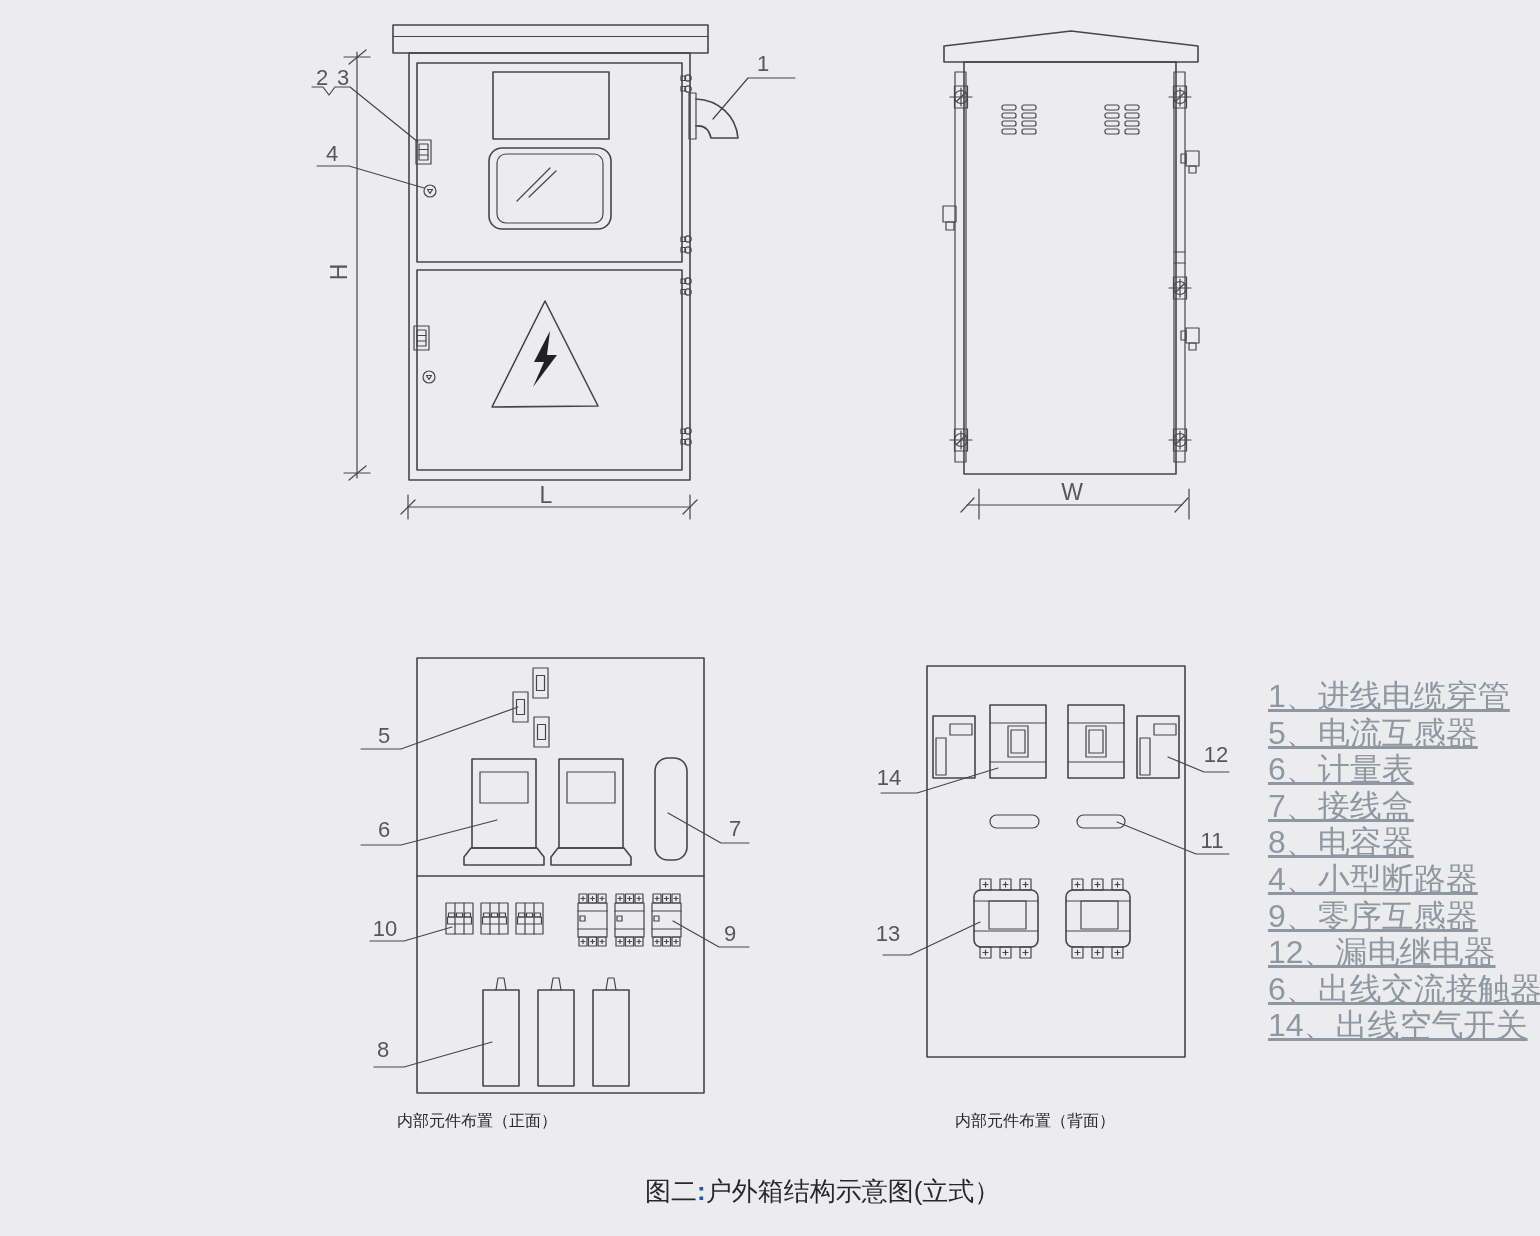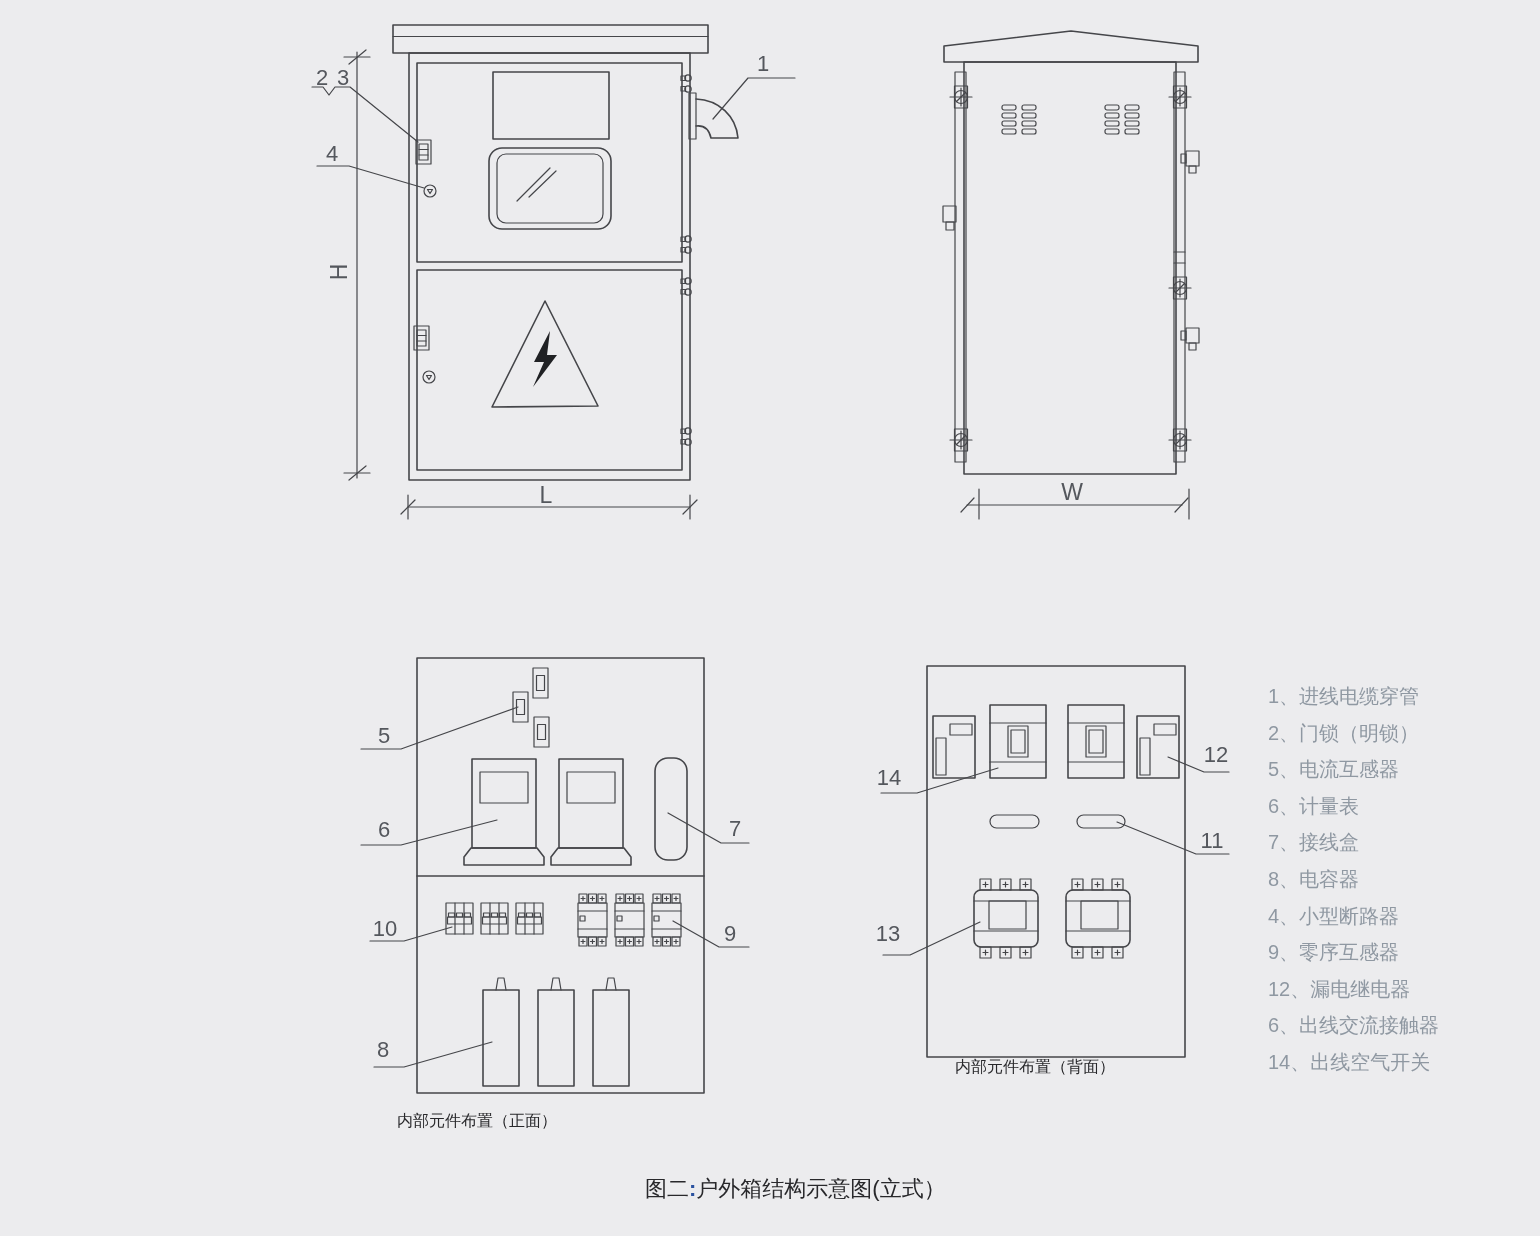--- a/index.html
+++ b/index.html
@@ -11,7 +11,7 @@
   .fillb{fill:#202124;stroke:none;}
   .callout{font-size:22px;fill:#54575d;}
   .dimlabel{font-size:23px;fill:#54575d;}
-  .legend{position:absolute;left:1268px;top:678px;width:270px;color:#8f98a2;font-size:20px;line-height:36.6px;white-space:nowrap;}
+  .legend{position:absolute;left:1268px;top:678px;width:270px;color:#8f98a2;font-size:32px;line-height:36.6px;white-space:nowrap;text-decoration:underline;}
   .caption{position:absolute;color:#28282b;font-size:16px;white-space:nowrap;}
   .cap-front{left:397px;top:1111px;}
   .cap-rear{left:955px;top:1057px;}

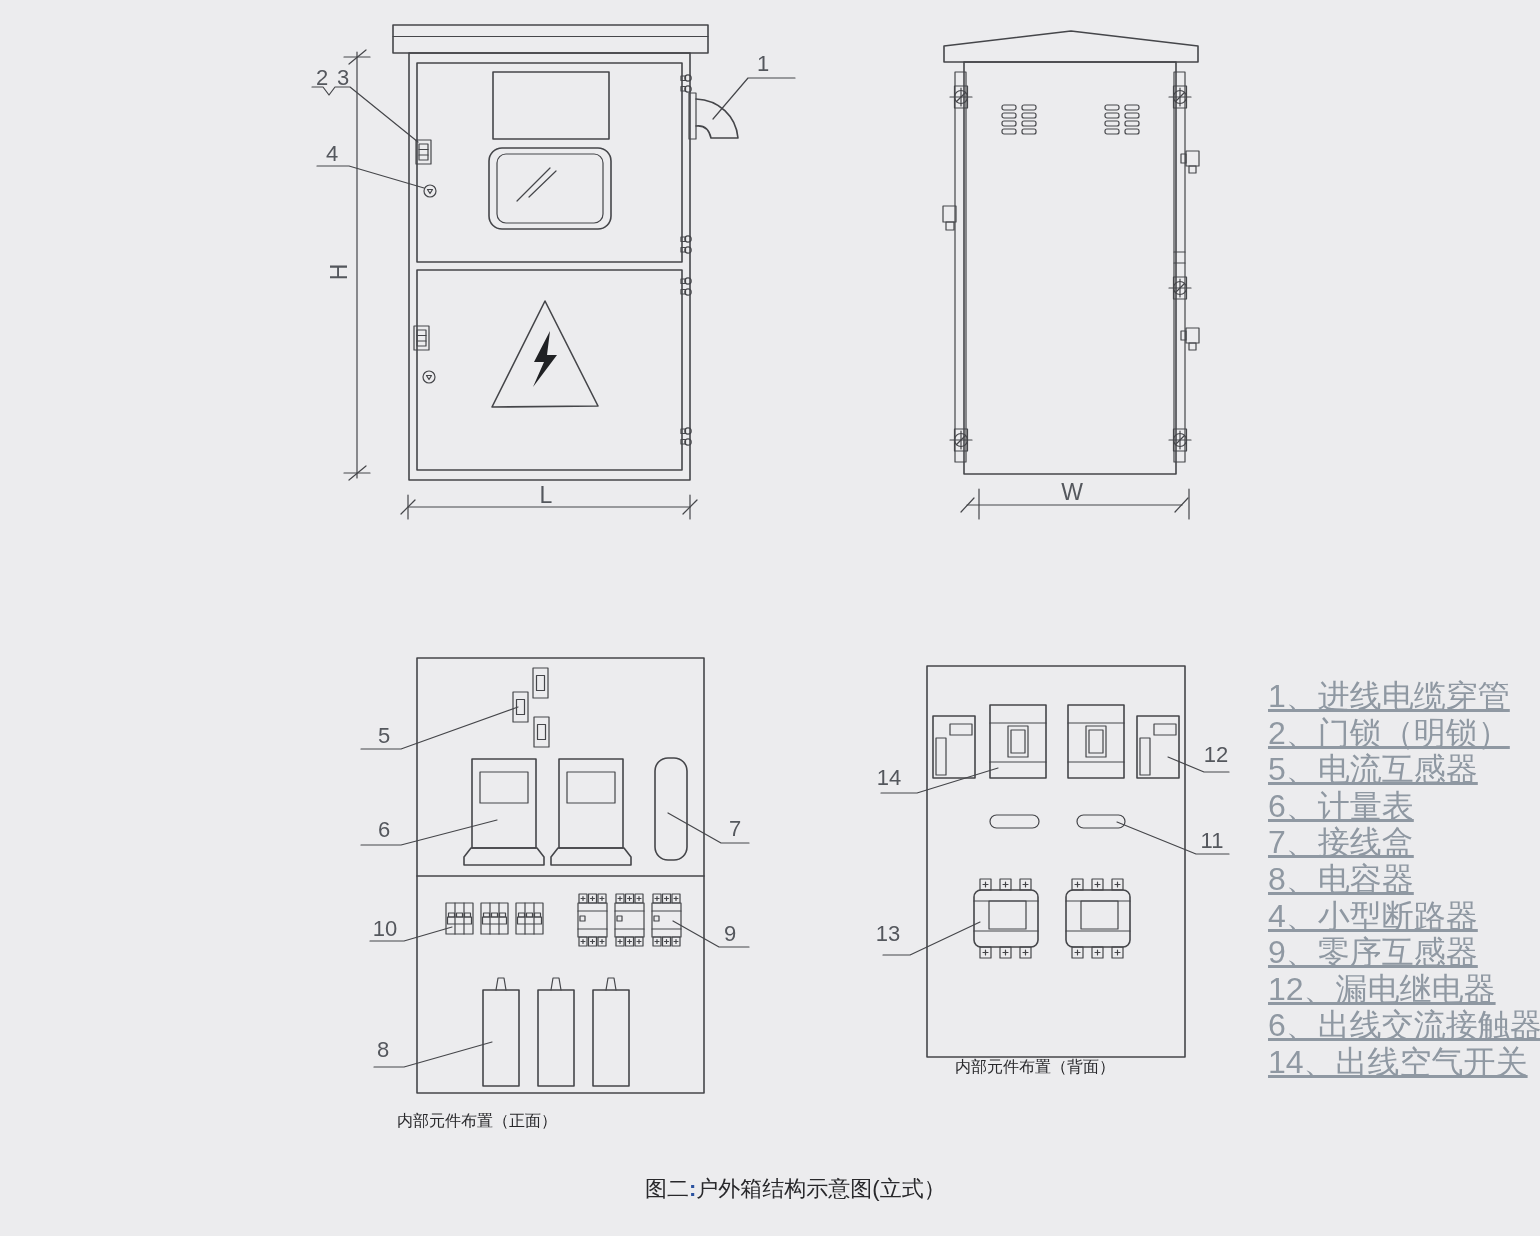--- a/index.html
+++ b/index.html
@@ -288,7 +288,6 @@
 
 <div class="legend">
   <div class="legend-item">1、进线电缆穿管</div>
-  <div class="legend-item">2、门锁（明锁）</div>
   <div class="legend-item">5、电流互感器</div>
   <div class="legend-item">6、计量表</div>
   <div class="legend-item">7、接线盒</div>

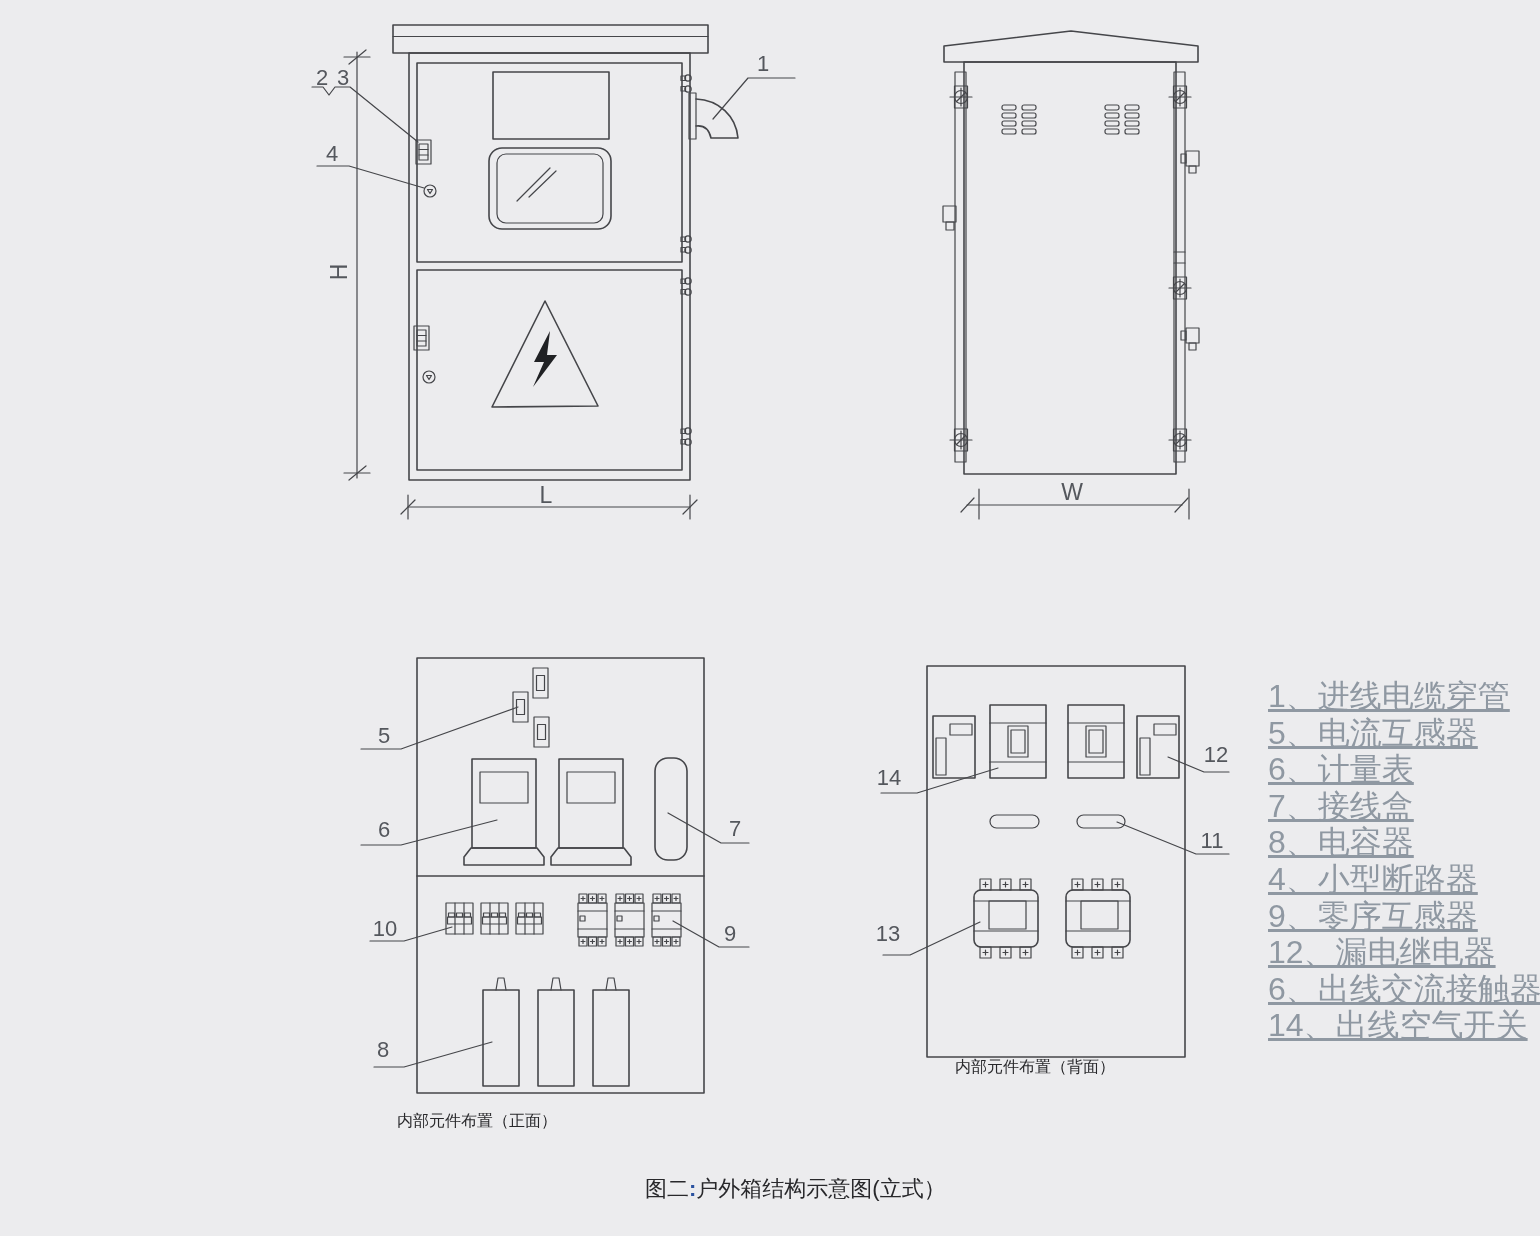--- a/index.html
+++ b/index.html
@@ -14,7 +14,7 @@
   .legend{position:absolute;left:1268px;top:678px;width:270px;color:#8f98a2;font-size:32px;line-height:36.6px;white-space:nowrap;text-decoration:underline;}
   .caption{position:absolute;color:#28282b;font-size:16px;white-space:nowrap;}
   .cap-front{left:397px;top:1111px;}
-  .cap-rear{left:955px;top:1057px;}
+  .cap-rear{left:955px;top:1111px;}
   .fig-caption{position:absolute;left:645px;top:1174px;color:#28282b;font-size:22px;white-space:nowrap;}
   .fig-caption .colon{color:#2a52a0;font-weight:bold;}
 </style>

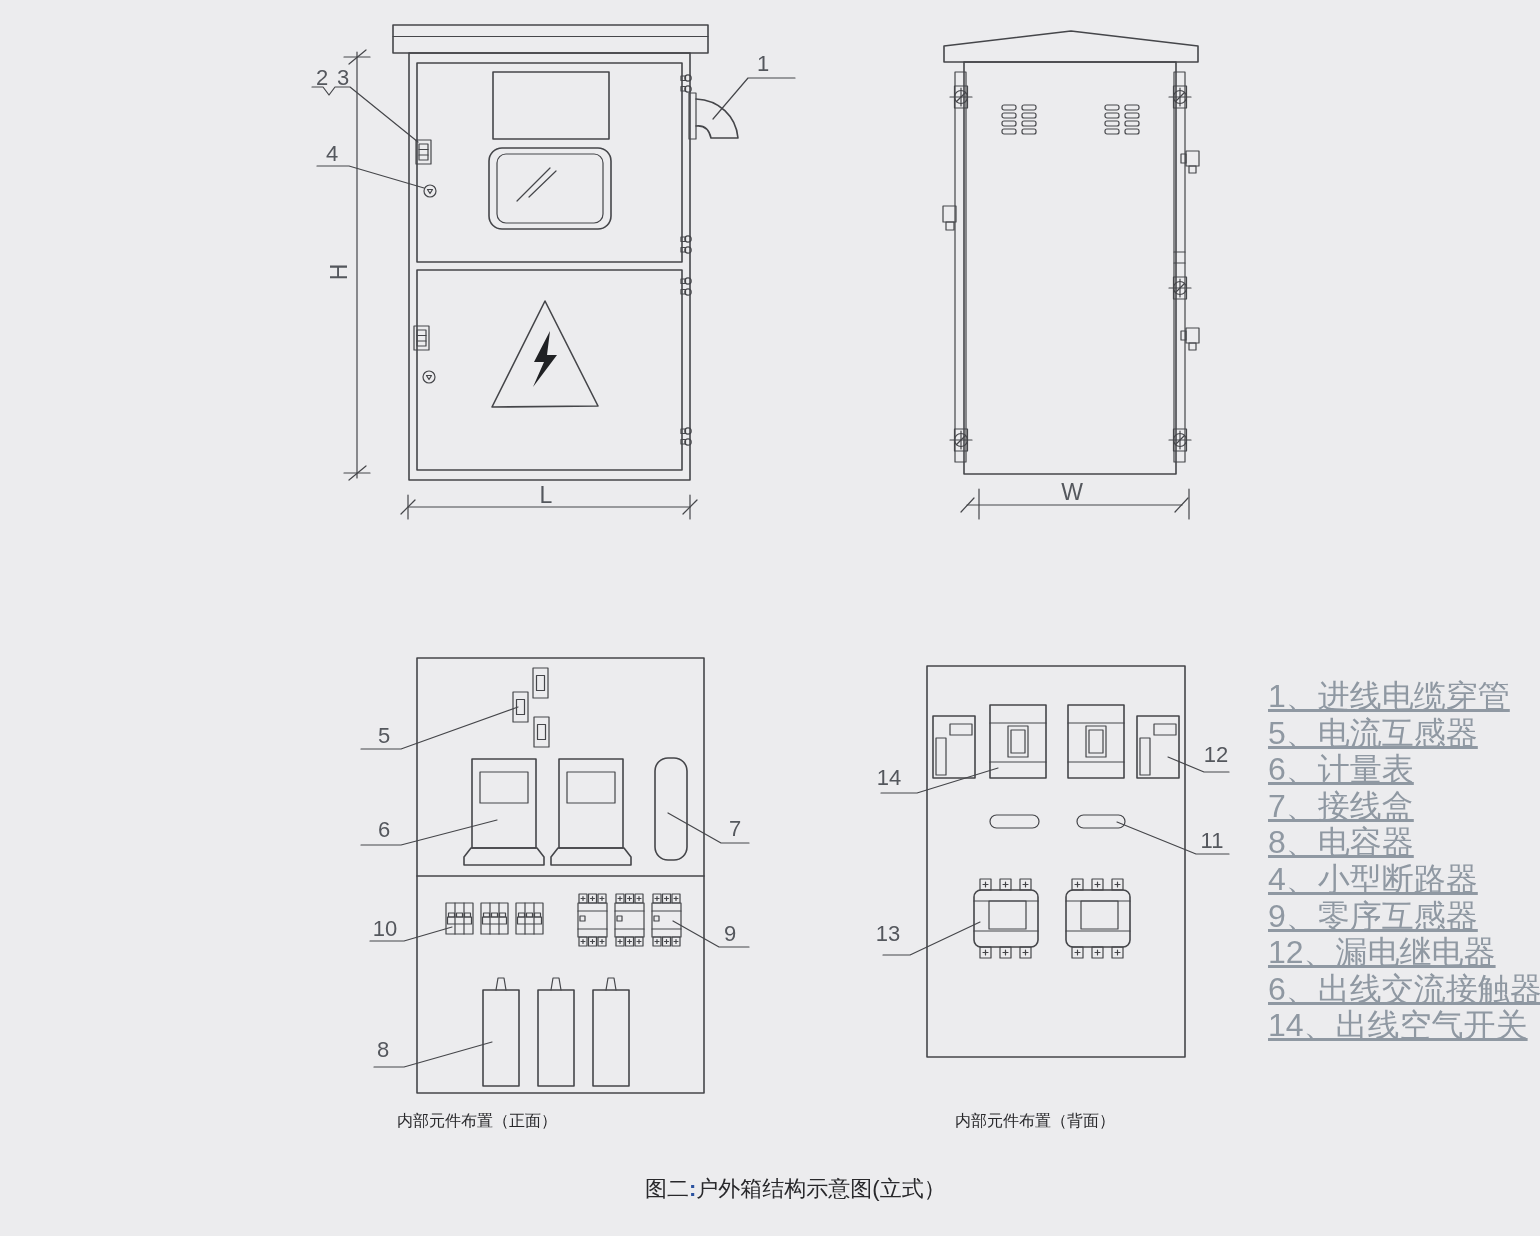--- a/index.html
+++ b/index.html
@@ -15,7 +15,7 @@
   .caption{position:absolute;color:#28282b;font-size:16px;white-space:nowrap;}
   .cap-front{left:397px;top:1111px;}
   .cap-rear{left:955px;top:1111px;}
-  .fig-caption{position:absolute;left:645px;top:1174px;color:#28282b;font-size:22px;white-space:nowrap;}
+  .fig-caption{position:absolute;left:645px;top:1174px;color:#28282b;font-size:26px;white-space:nowrap;}
   .fig-caption .colon{color:#2a52a0;font-weight:bold;}
 </style>
 </head>

